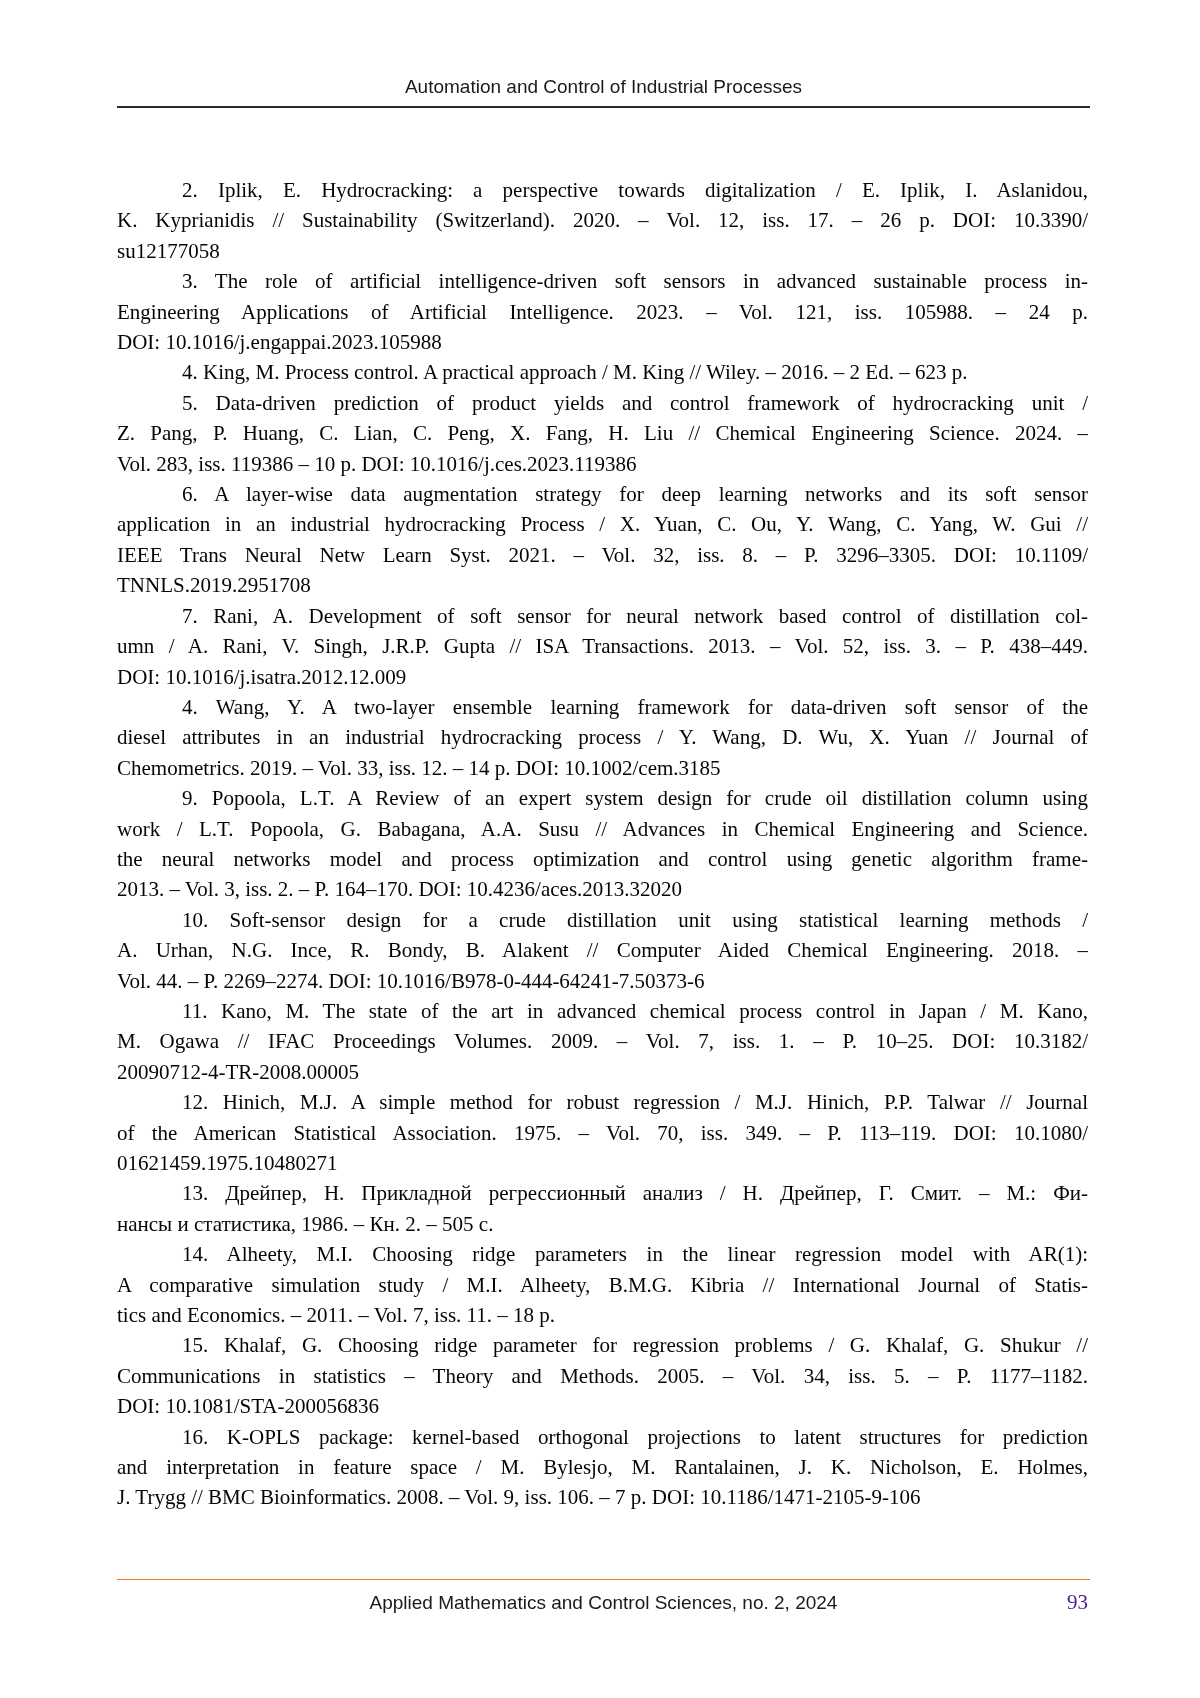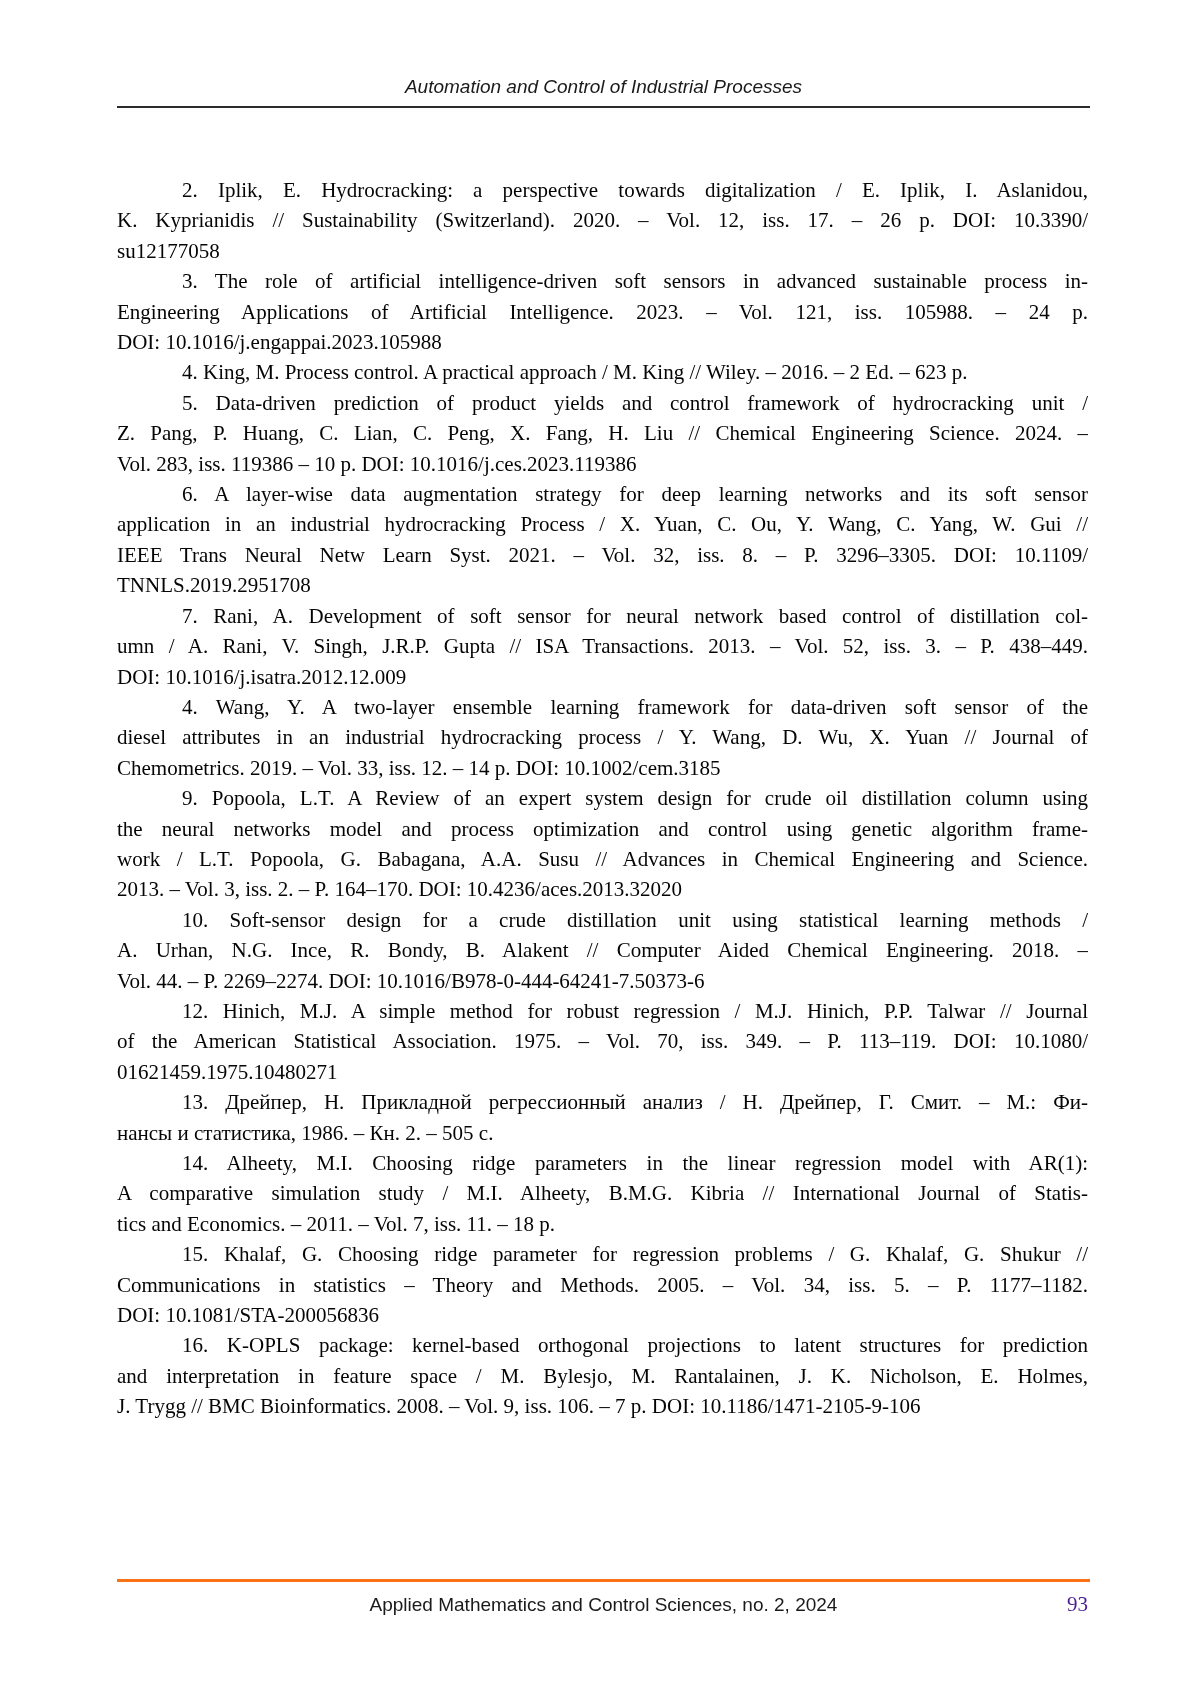--- a/index.html
+++ b/index.html
@@ -29,7 +29,6 @@
     color: #1a1a1a;
     border-bottom: 2px solid #2b2b2b;
     padding-bottom: 8px;
-    font-style: italic;
   }
   
   .references {

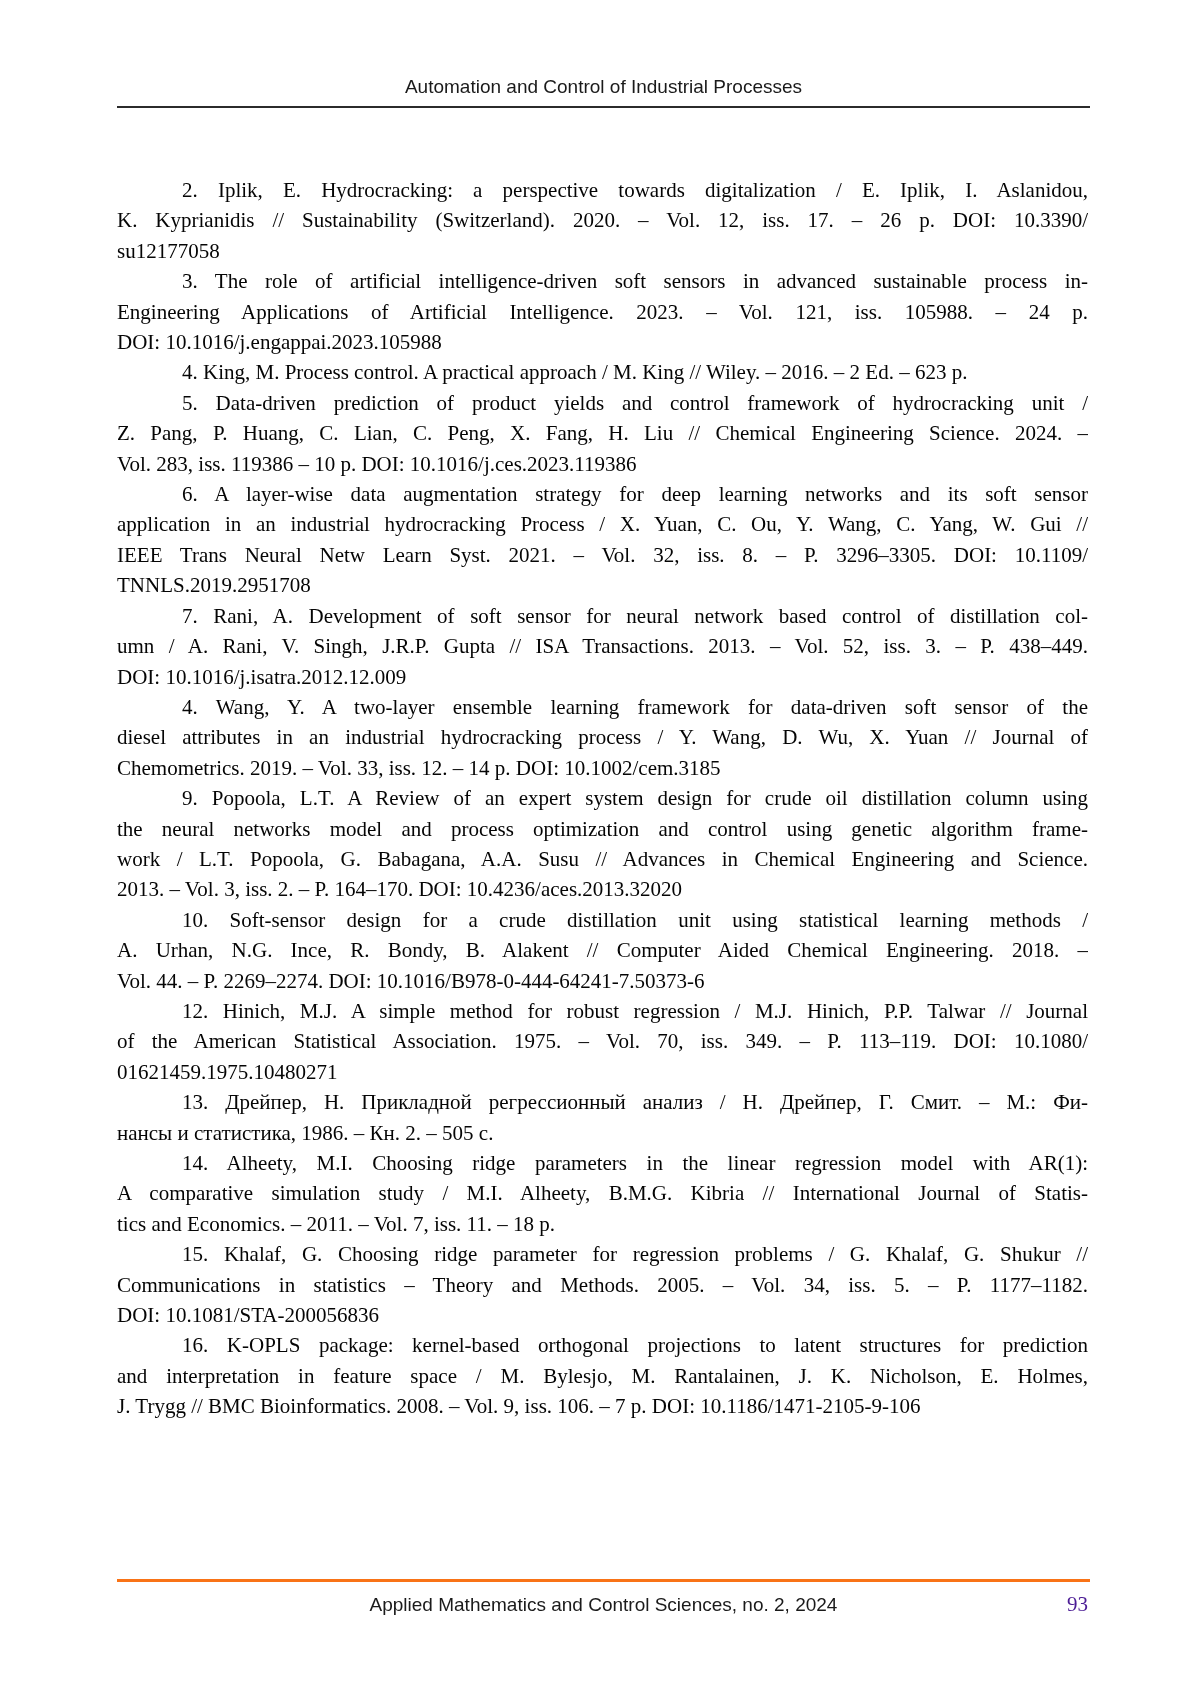--- a/index.html
+++ b/index.html
@@ -130,8 +130,8 @@
       </div>
       <div class="reference">
         <div class="ref-line first">9. Popoola, L.T. A Review of an expert system design for crude oil distillation column using</div>
+        <div class="ref-line">work / L.T. Popoola, G. Babagana, A.A. Susu // Advances in Chemical Engineering and Science.</div>
         <div class="ref-line">the neural networks model and process optimization and control using genetic algorithm frame-</div>
-        <div class="ref-line">work / L.T. Popoola, G. Babagana, A.A. Susu // Advances in Chemical Engineering and Science.</div>
         <div class="ref-line last">2013. – Vol. 3, iss. 2. – P. 164–170. DOI: 10.4236/aces.2013.32020</div>
       </div>
       <div class="reference">

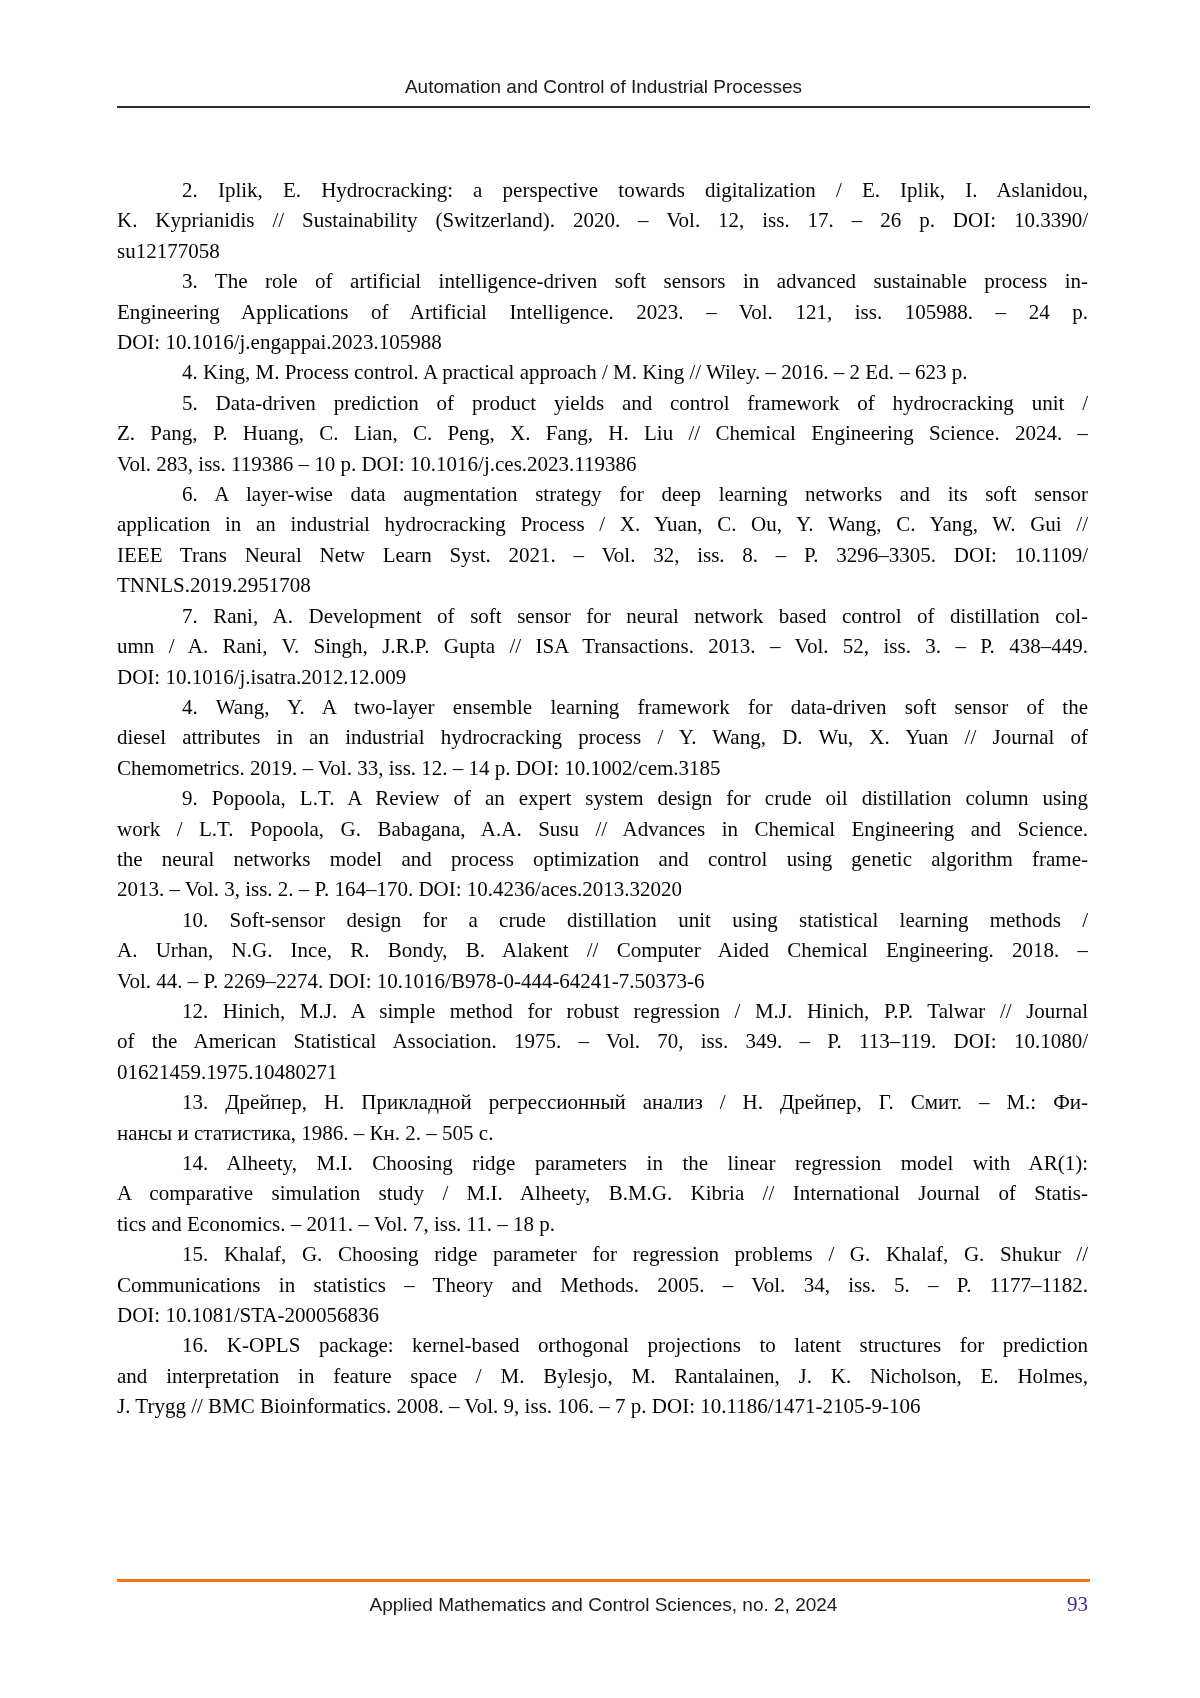--- a/index.html
+++ b/index.html
@@ -140,6 +140,11 @@
         <div class="ref-line last">Vol. 44. – P. 2269–2274. DOI: 10.1016/B978-0-444-64241-7.50373-6</div>
       </div>
       <div class="reference">
+        <div class="ref-line first">11. Kano, M. The state of the art in advanced chemical process control in Japan / M. Kano,</div>
+        <div class="ref-line">M. Ogawa // IFAC Proceedings Volumes. 2009. – Vol. 7, iss. 1. – P. 10–25. DOI: 10.3182/</div>
+        <div class="ref-line last">20090712-4-TR-2008.00005</div>
+      </div>
+      <div class="reference">
         <div class="ref-line first">12. Hinich, M.J. A simple method for robust regression / M.J. Hinich, P.P. Talwar // Journal</div>
         <div class="ref-line">of the American Statistical Association. 1975. – Vol. 70, iss. 349. – P. 113–119. DOI: 10.1080/</div>
         <div class="ref-line last">01621459.1975.10480271</div>

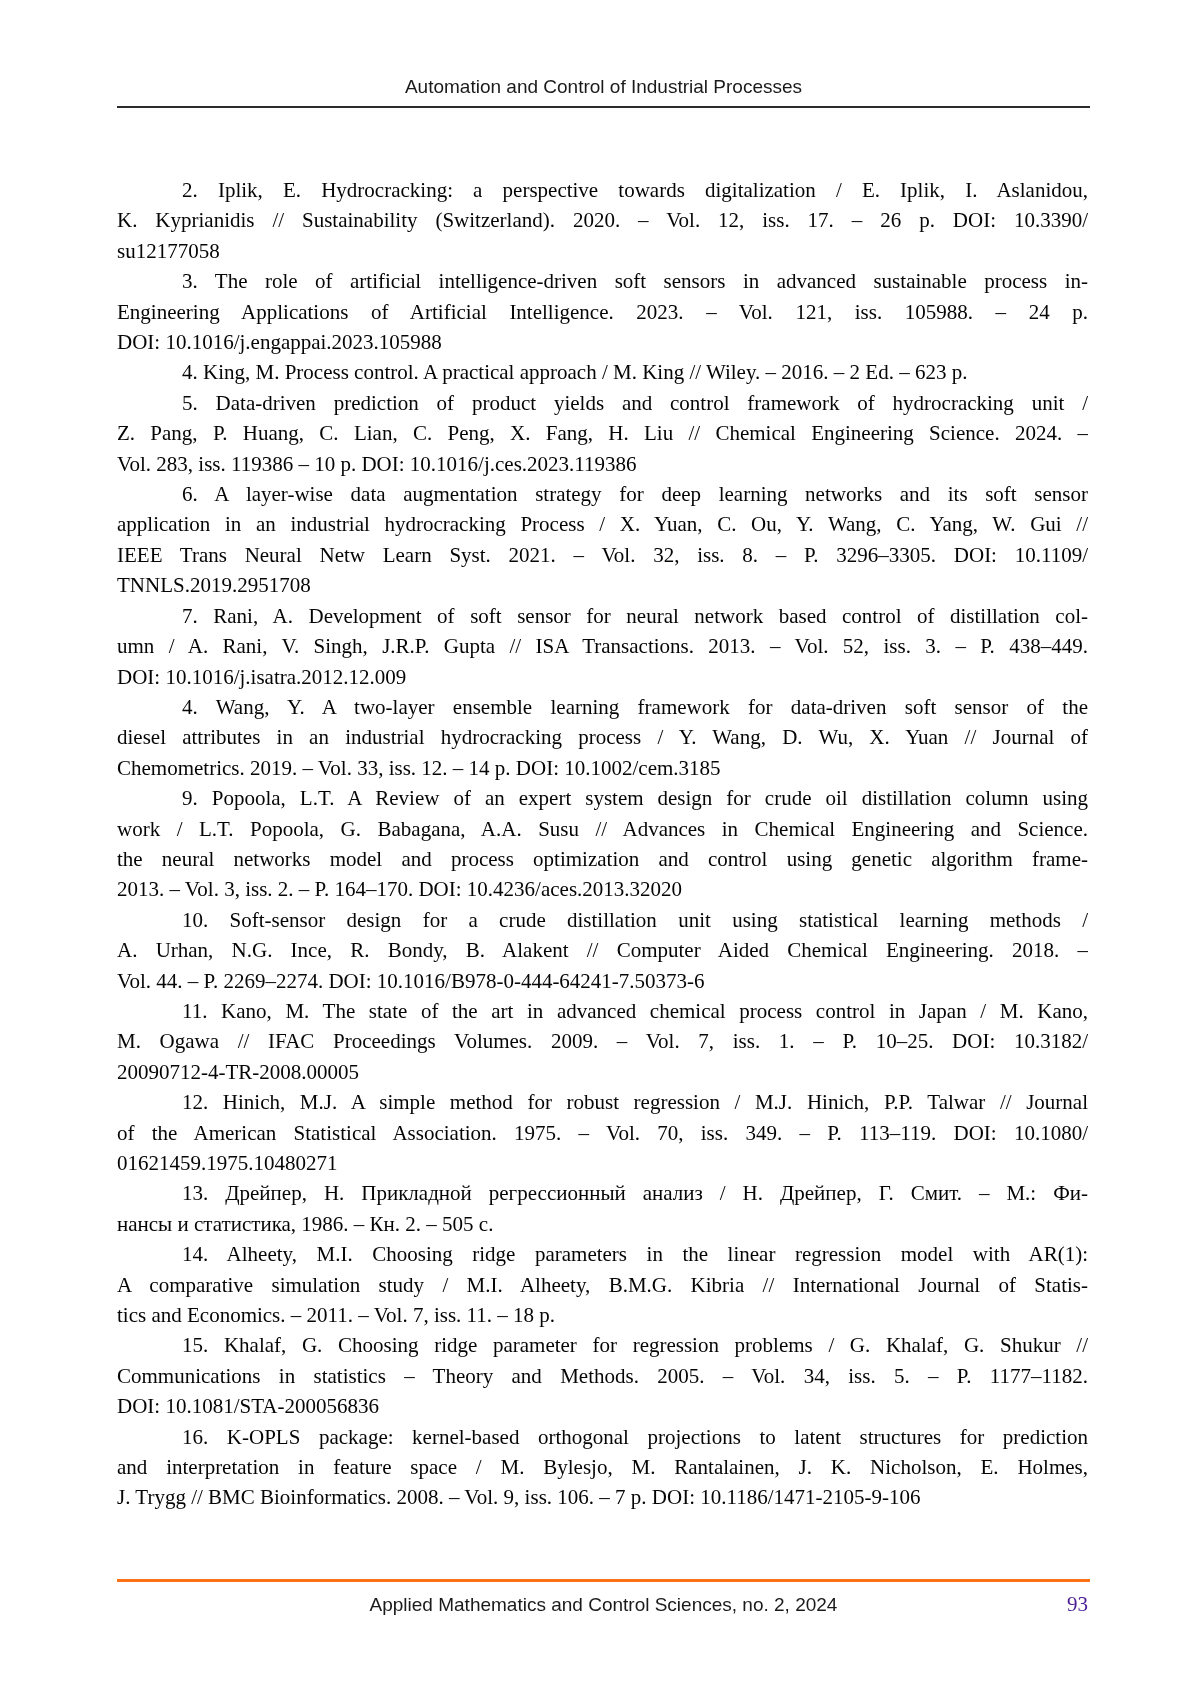--- a/index.html
+++ b/index.html
@@ -60,7 +60,7 @@
     left: 117px;
     top: 1579px;
     width: 973px;
-    border-top: 3px solid #f97316;
+    border-top: 1px solid #f97316;
     padding-top: 11px;
   }
   .footer-inner {

